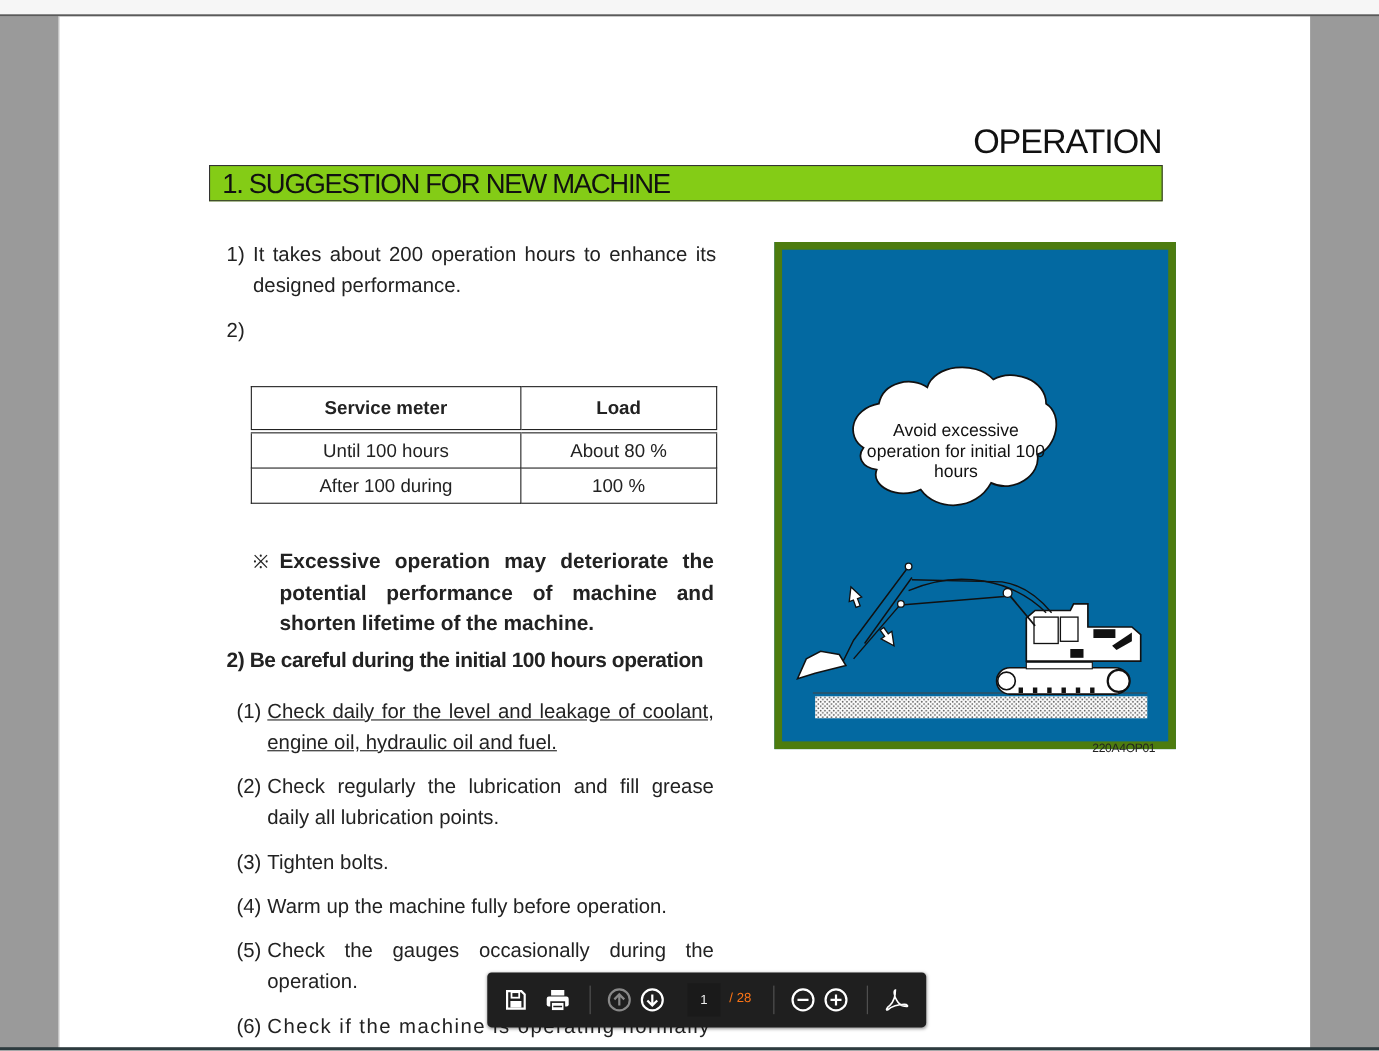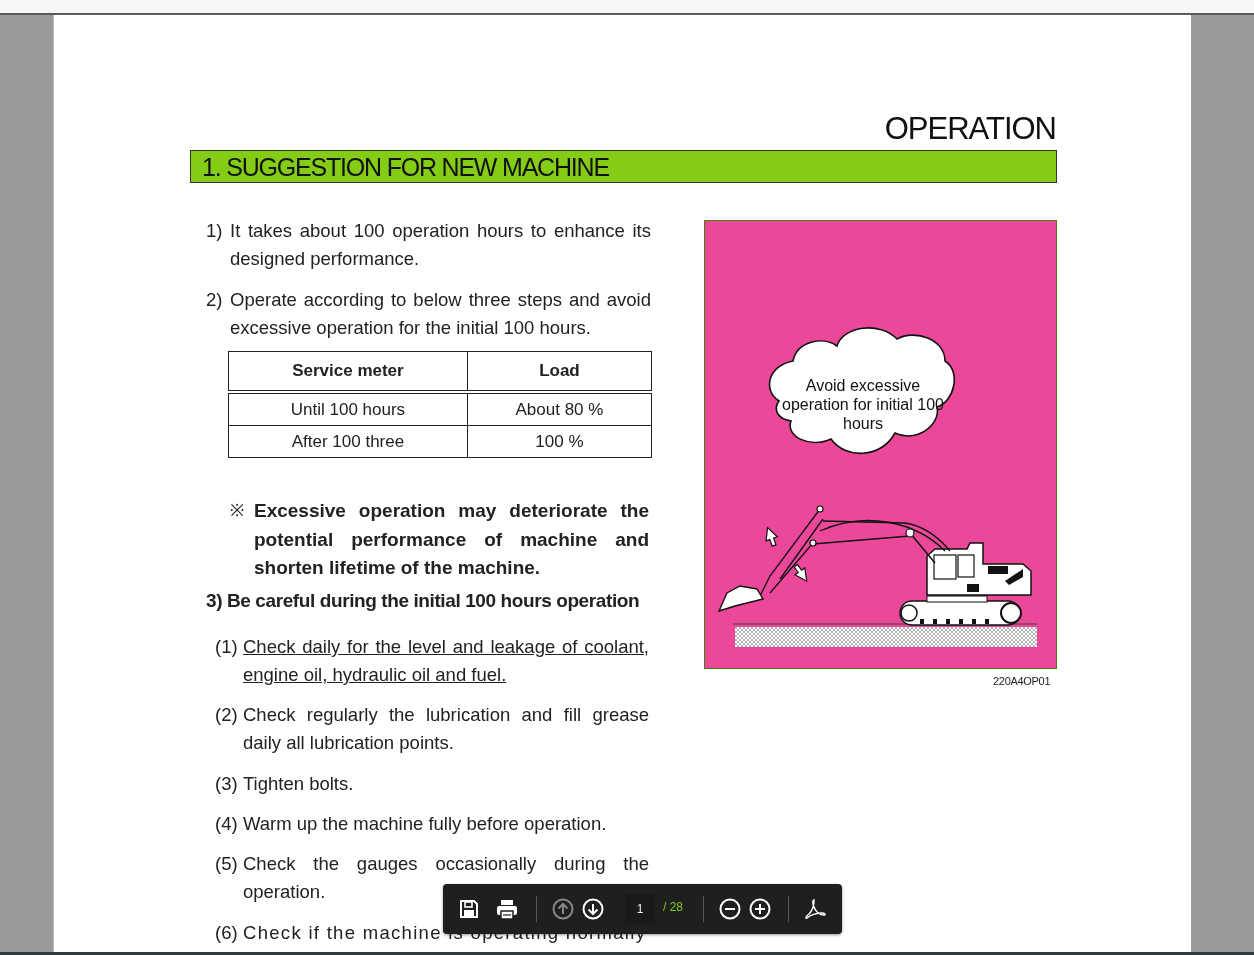--- a/index.html
+++ b/index.html
@@ -46,7 +46,7 @@
 
     <div class="para" style="left:152px; top:202px; width:445px; height:60px;">
       <span class="num">1)</span>
-      <span class="txt" style="left:24px; width:421px;">It takes about 100 operation hours to enhance its designed performance.</span>
+      <span class="txt" style="left:24px; width:421px;">It takes about 200 operation hours to enhance its designed performance.</span>
     </div>
 
     <div class="para" style="left:152px; top:271px; width:445px; height:60px;">

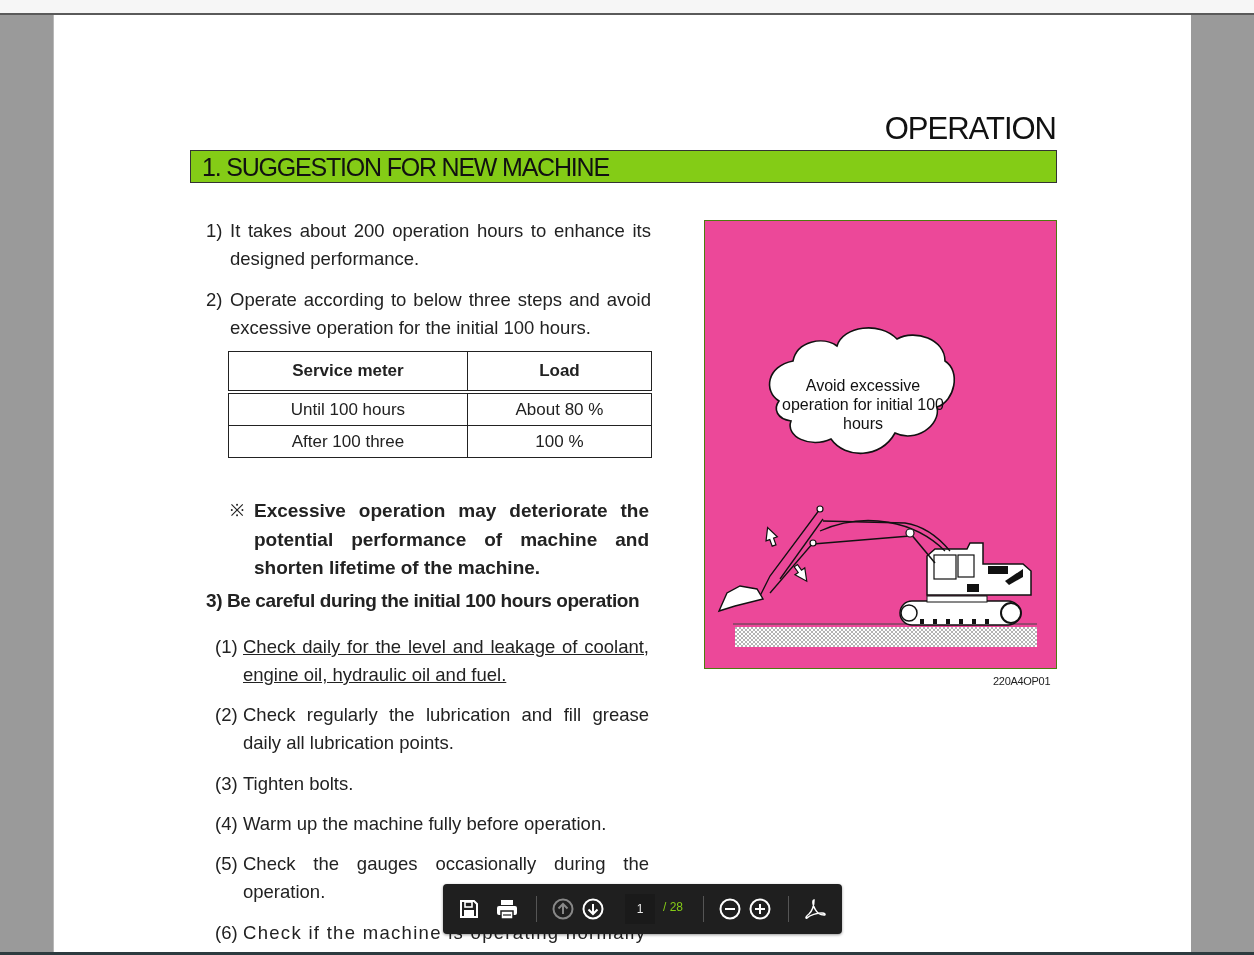--- a/index.html
+++ b/index.html
@@ -51,7 +51,6 @@
 
     <div class="para" style="left:152px; top:271px; width:445px; height:60px;">
       <span class="num">2)</span>
-      <span class="txt" style="left:24px; width:421px;">Operate according to below three steps and avoid excessive operation for the initial 100 hours.</span>
     </div>
 
     <table class="load">

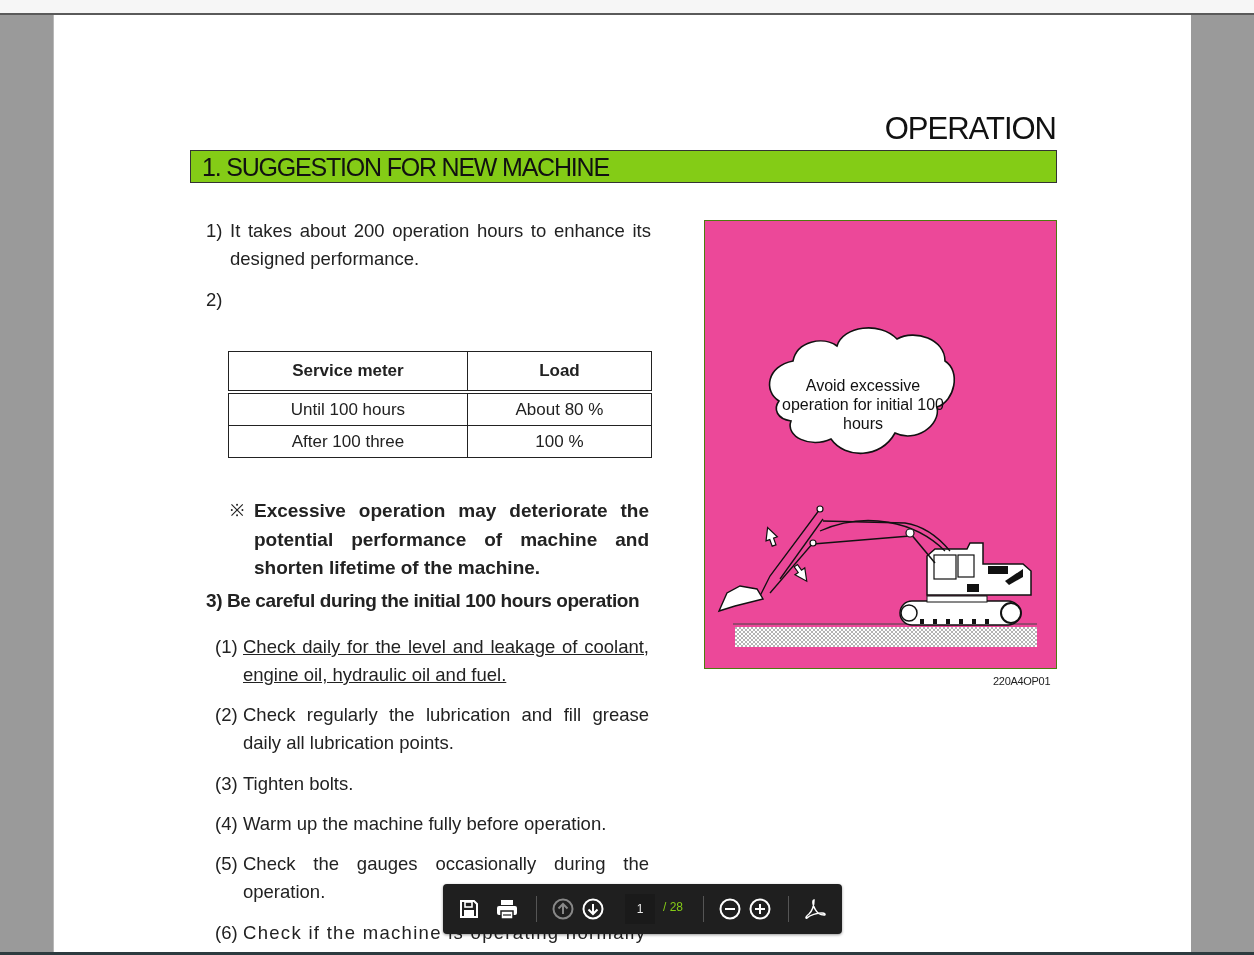--- a/index.html
+++ b/index.html
@@ -21,7 +21,7 @@
   .note .mark { position:absolute; left:0; top:0; font-weight:normal; font-size:17px; }
   .note .ntxt { position:absolute; left:24px; width:395px; text-align:justify; text-align-last:left; }
   .sub3 { position:absolute; left:152px; top:575px; font-size:19px; font-weight:bold; letter-spacing:-0.4px; color:#222; }
-  .figure { position:absolute; left:650px; top:205px; width:351px; height:447px; border:1px solid #4d7c0f; background:#ec4899; }
+  .figure { position:absolute; left:650px; top:205px; width:351px; height:447px; border:7px solid #4d7c0f; background:#0369a1; }
   .cloud-text { position:absolute; left:70px; top:155px; width:176px; text-align:center; font-size:16px; line-height:19px; color:#111; }
   .fig-code { position:absolute; left:939px; top:660px; font-size:11px; color:#222; letter-spacing:-0.3px; }
   .toolbar { position:absolute; left:443px; top:884px; width:399px; height:50px; background:#1f1f1f; border-radius:4px; box-shadow:0 1px 3px rgba(0,0,0,0.4); }

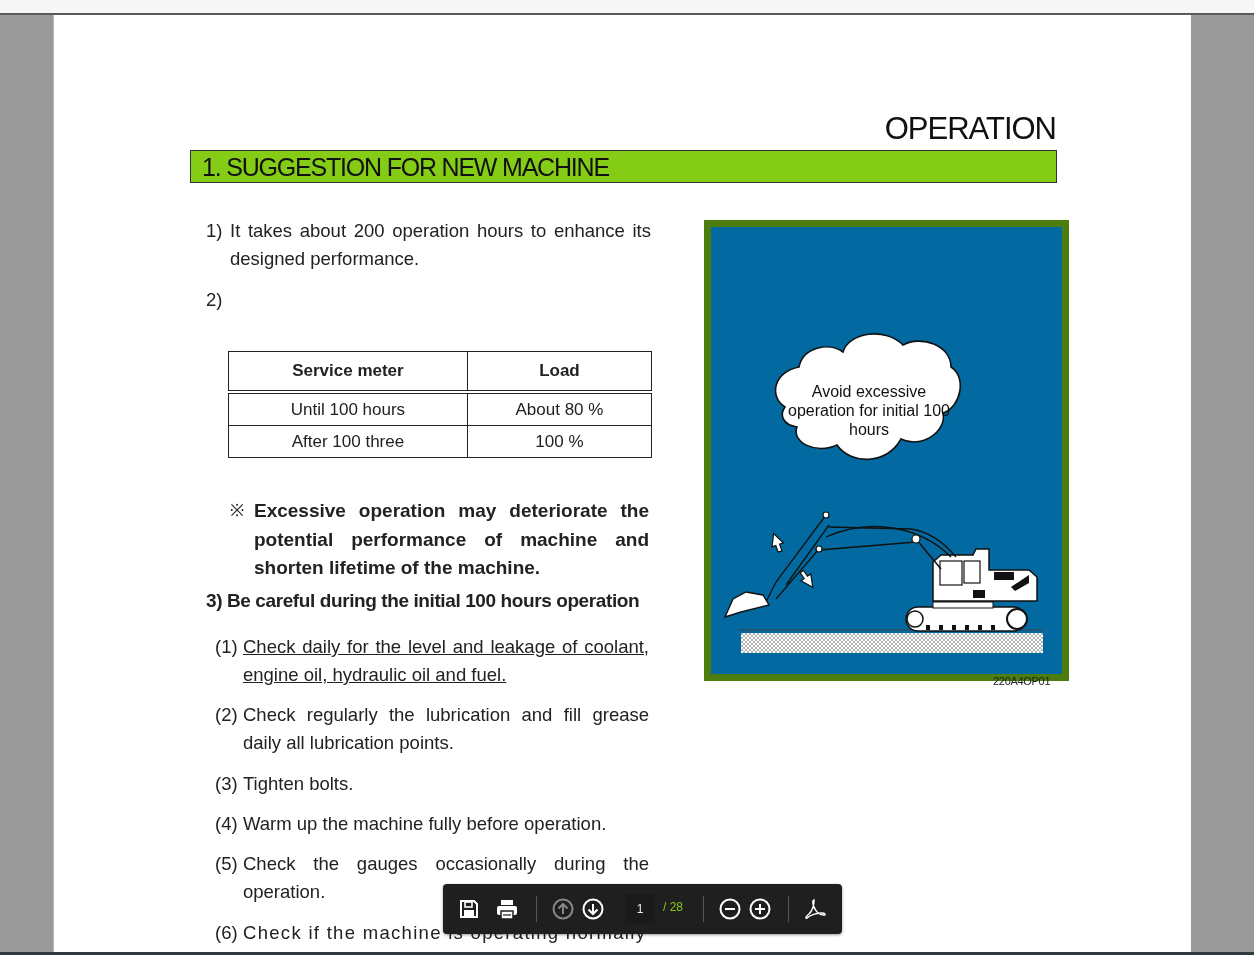--- a/index.html
+++ b/index.html
@@ -64,7 +64,7 @@
         <td>About 80 %</td>
       </tr>
       <tr>
-        <td>After 100 three</td>
+        <td>After 100 during</td>
         <td>100 %</td>
       </tr>
     </tbody>

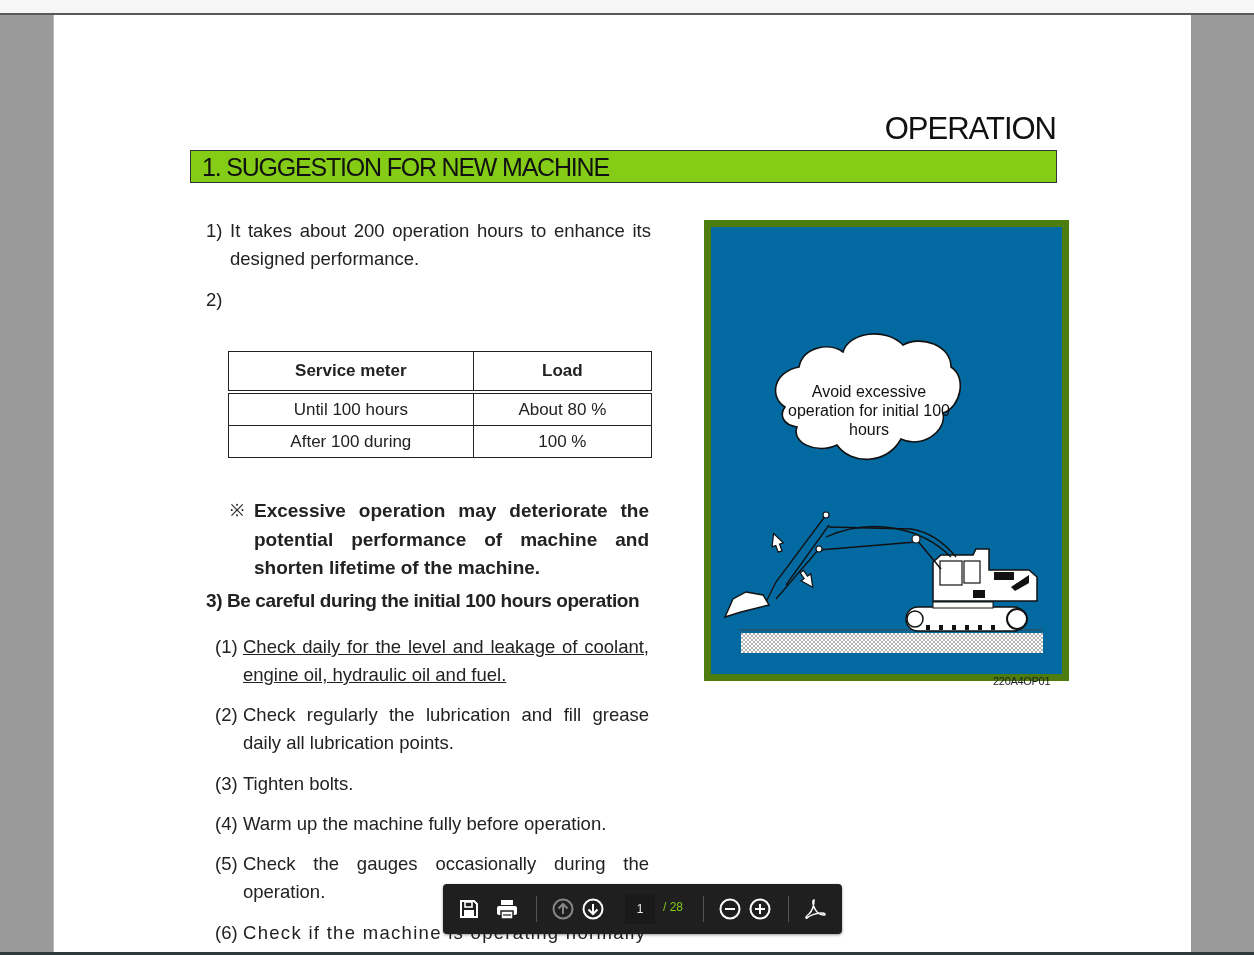--- a/index.html
+++ b/index.html
@@ -75,7 +75,7 @@
       <span class="ntxt">Excessive operation may deteriorate the potential performance of machine and shorten lifetime of the machine.</span>
     </div>
 
-    <div class="sub3">3) Be careful during the initial 100 hours operation</div>
+    <div class="sub3">2) Be careful during the initial 100 hours operation</div>
 
     <div class="para" style="left:161px; top:618px; width:436px; height:60px;">
       <span class="num">(1)</span>

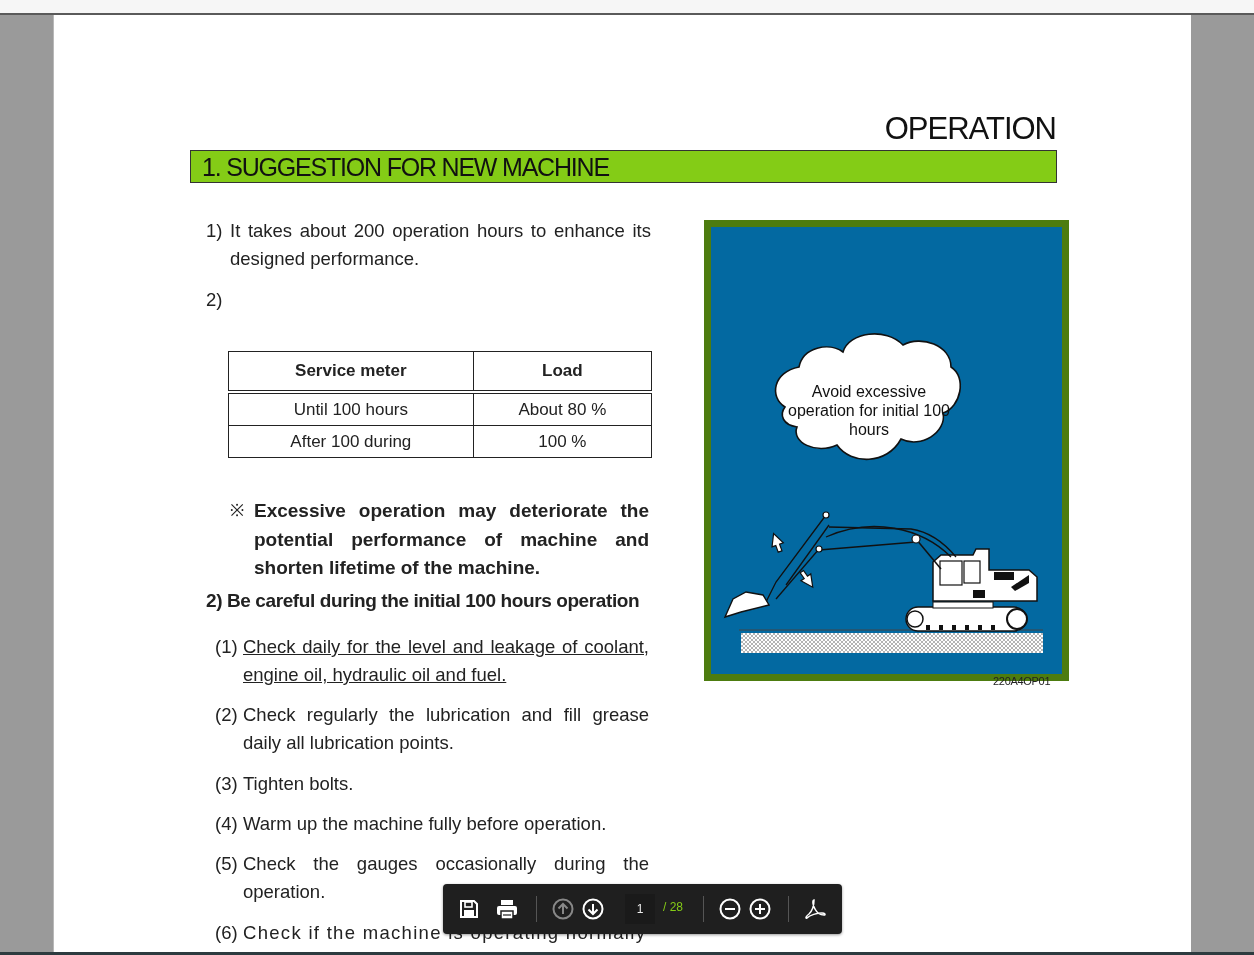--- a/index.html
+++ b/index.html
@@ -28,7 +28,7 @@
   .tb-btn { position:absolute; top:10px; width:30px; height:30px; display:flex; align-items:center; justify-content:center; cursor:pointer; }
   .tb-sep { position:absolute; top:12px; width:1px; height:26px; background:#555; }
   .page-input { position:absolute; left:182px; top:10px; width:30px; height:30px; background:#1a1a1a; color:#eee; font-size:12px; border:none; text-align:center; font-family:"Liberation Sans", sans-serif; padding:0; }
-  .page-total { position:absolute; left:220px; top:16px; color:#84cc16; font-size:12px; }
+  .page-total { position:absolute; left:220px; top:16px; color:#f97316; font-size:12px; }
 </style>
 </head>
 <body>

